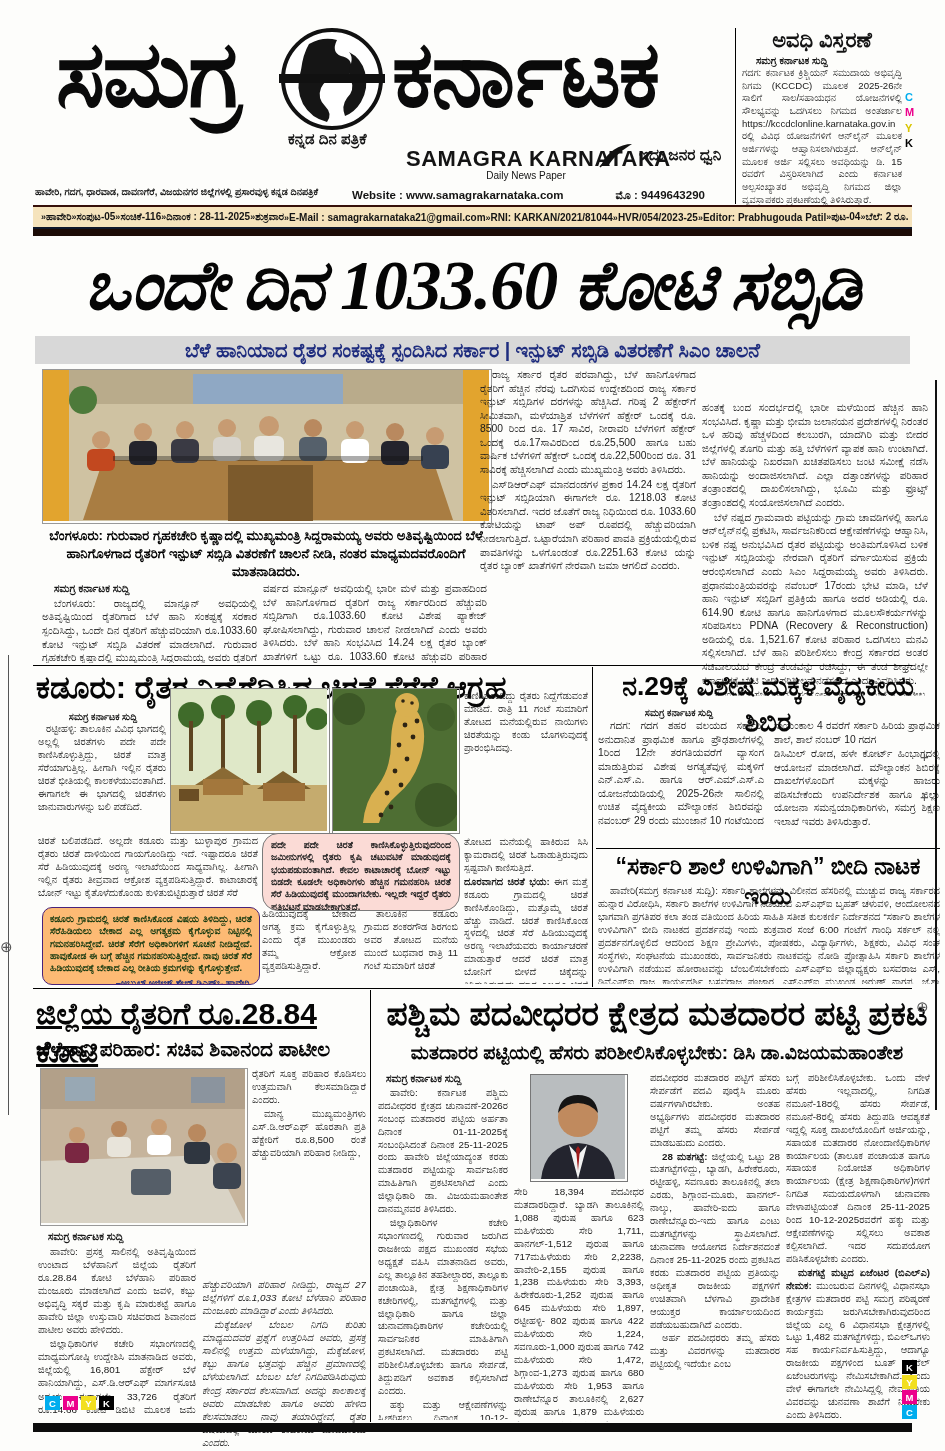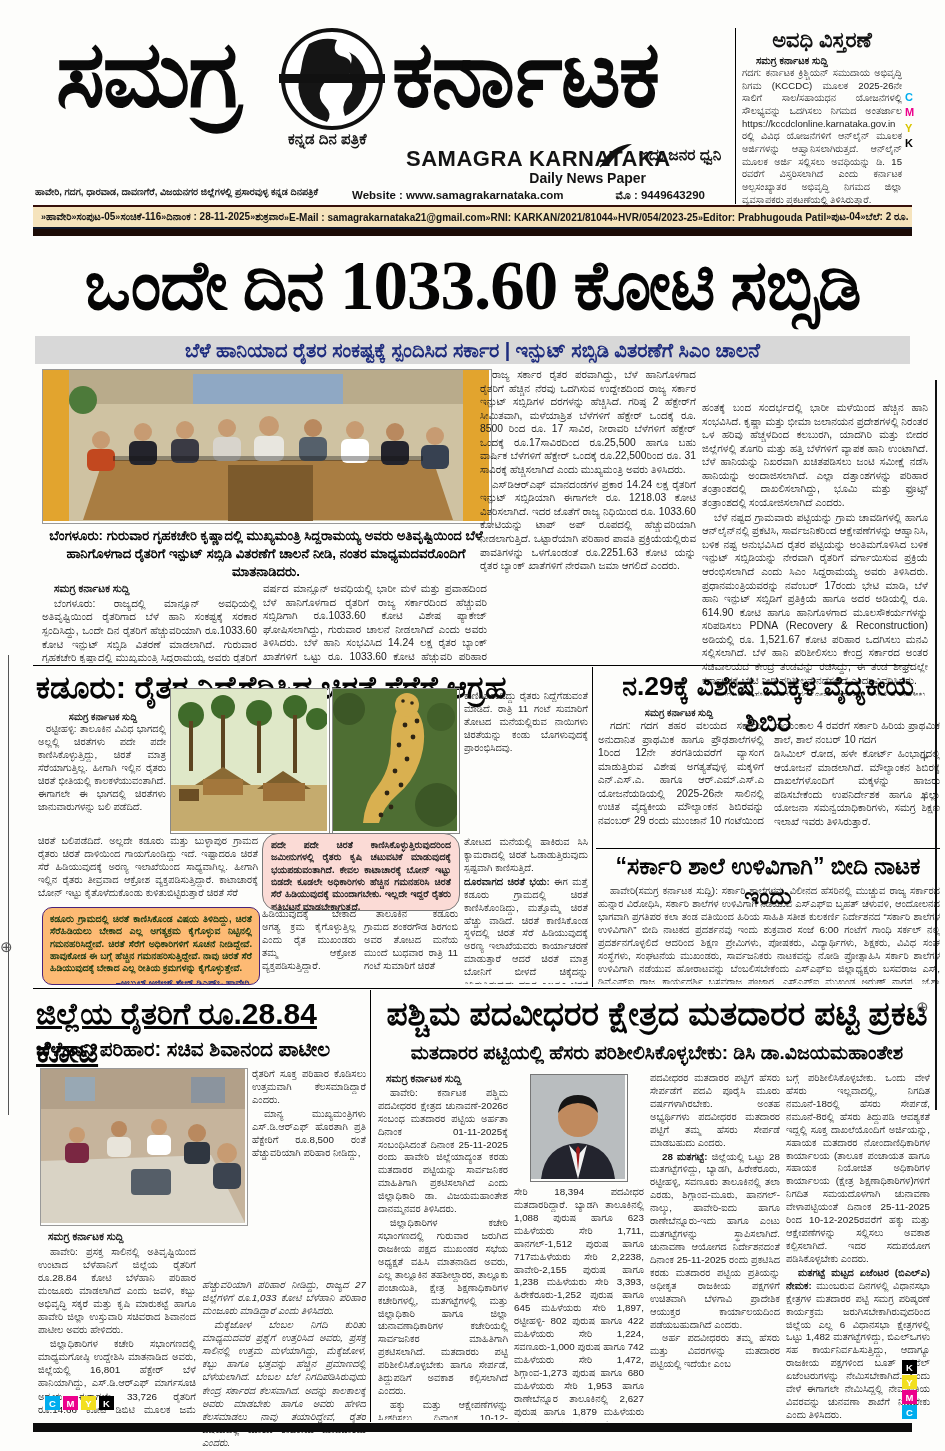--- a/index.html
+++ b/index.html
@@ -50,7 +50,7 @@
   <div class="abs kn-big" style="left:392px;top:28px;">ಕರ್ನಾಟಕ</div>
   <div class="abs" style="left:288px;top:130px;width:120px;font-size:15px;font-weight:bold;text-align:left;">ಕನ್ನಡ ದಿನ ಪತ್ರಿಕೆ</div>
   <div class="abs" style="left:406px;top:146px;font-size:22px;font-weight:bold;letter-spacing:.5px;">SAMAGRA KARNATAKA</div>
-  <div class="abs" style="left:406px;top:170px;width:240px;font-size:14px;font-weight:bold;text-align:right;">Daily News Paper</div>
+  <div class="abs" style="left:406px;top:170px;width:240px;font-size:10px;font-weight:normal;text-align:center;">Daily News Paper</div>
   <div class="abs" style="left:598px;top:142px;display:flex;align-items:center;gap:5px;">
     <span>
       <svg width="36" height="26" viewBox="0 0 36 26">

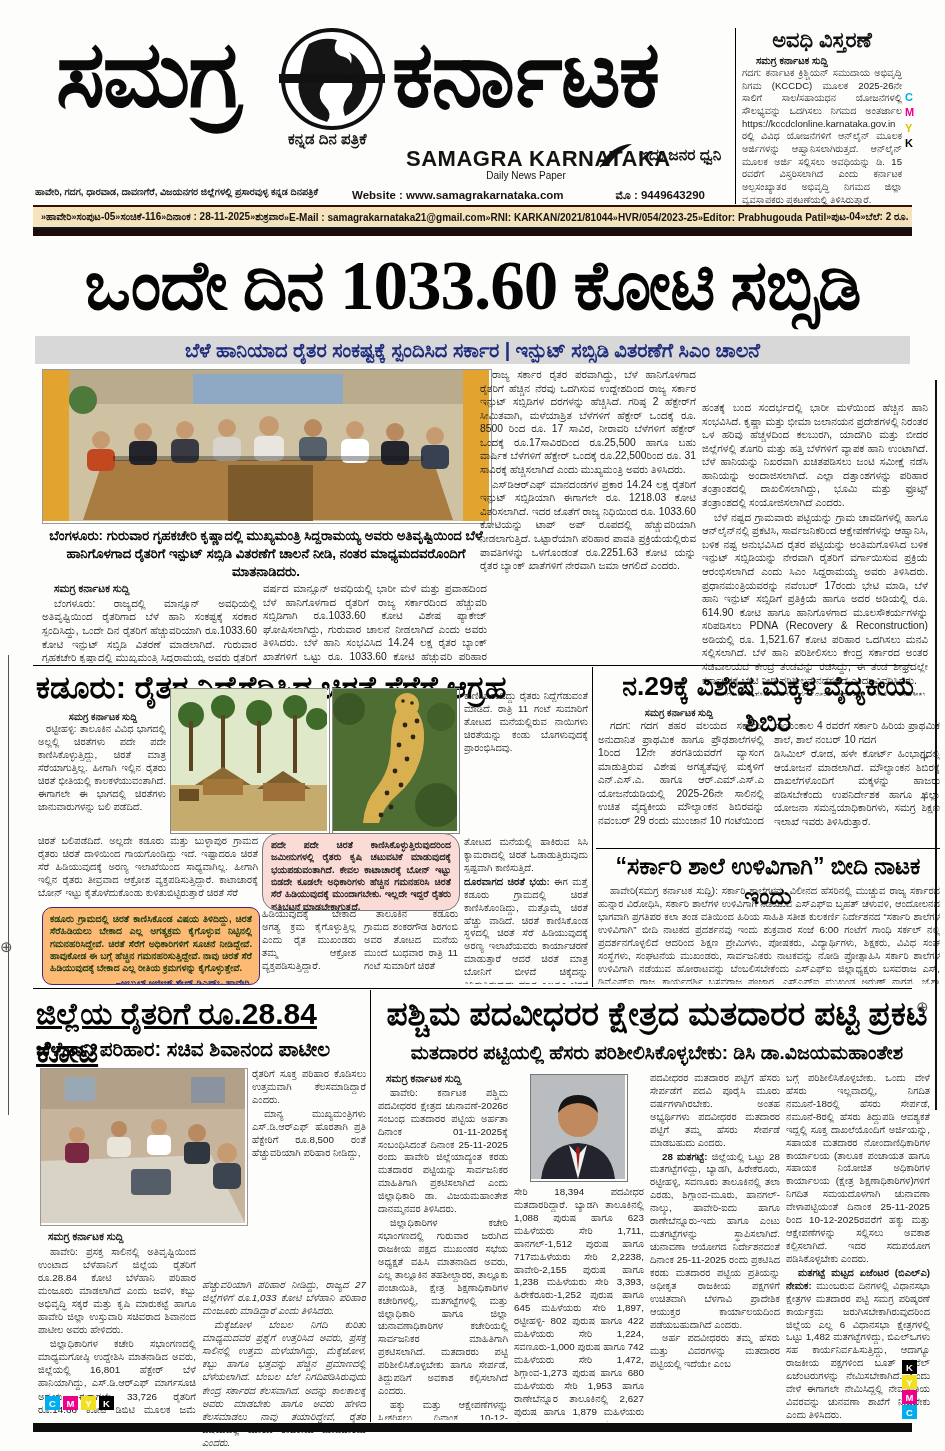--- a/index.html
+++ b/index.html
@@ -95,7 +95,7 @@
   </div>
   <div class="abs" style="left:33px;top:229px;width:879px;height:7px;background:#1c0b06;"></div>
 
-  <div class="abs" style="left:35px;top:238px;width:875px;font-family:'Liberation Serif',serif;font-weight:bold;font-size:69px;line-height:96px;text-align:center;letter-spacing:-1px;color:#050505;">ಒಂದೇ ದಿನ 1033.60 ಕೋಟಿ ಸಬ್ಸಿಡಿ</div>
+  <div class="abs" style="left:35px;top:238px;width:875px;font-family:'Liberation Serif',serif;font-weight:bold;font-size:69px;line-height:96px;text-align:center;letter-spacing:-1px;color:#050505;font-style:italic;">ಒಂದೇ ದಿನ 1033.60 ಕೋಟಿ ಸಬ್ಸಿಡಿ</div>
   <div class="abs strap" style="left:35px;top:336px;width:875px;height:28px;">ಬೆಳೆ ಹಾನಿಯಾದ ರೈತರ ಸಂಕಷ್ಟಕ್ಕೆ ಸ್ಪಂದಿಸಿದ ಸರ್ಕಾರ | ಇನ್ಪುಟ್ ಸಬ್ಸಿಡಿ ವಿತರಣೆಗೆ ಸಿಎಂ ಚಾಲನೆ</div>
 
   <div class="abs" style="left:42px;top:369px;width:448px;height:153px;border:1px solid #999;">

